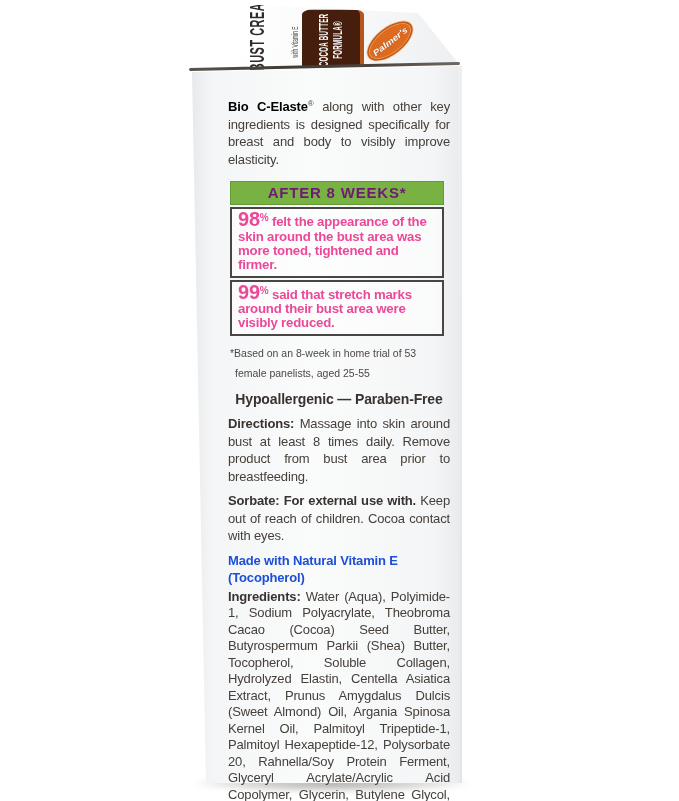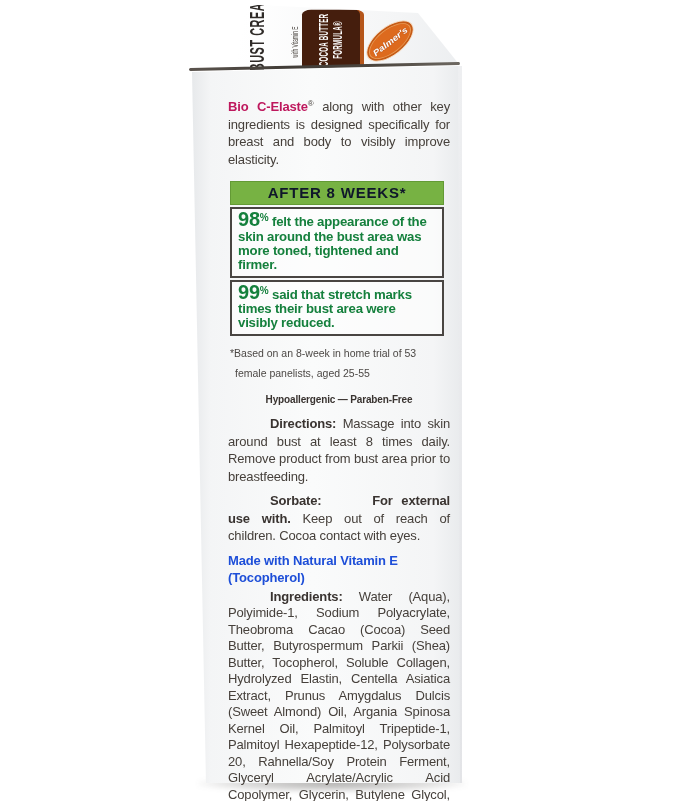--- a/index.html
+++ b/index.html
@@ -74,7 +74,7 @@
     text-align:justify;
   }
   .intro{margin:5px 0 0 0;}
-  .brand-green{color:#be185d;font-weight:bold;}
+  .brand-green{color:#000000;font-weight:bold;}
   .reg{font-size:8px;vertical-align:super;}
   .banner{
     margin:13px 0 0 2px;width:212px;height:22px;

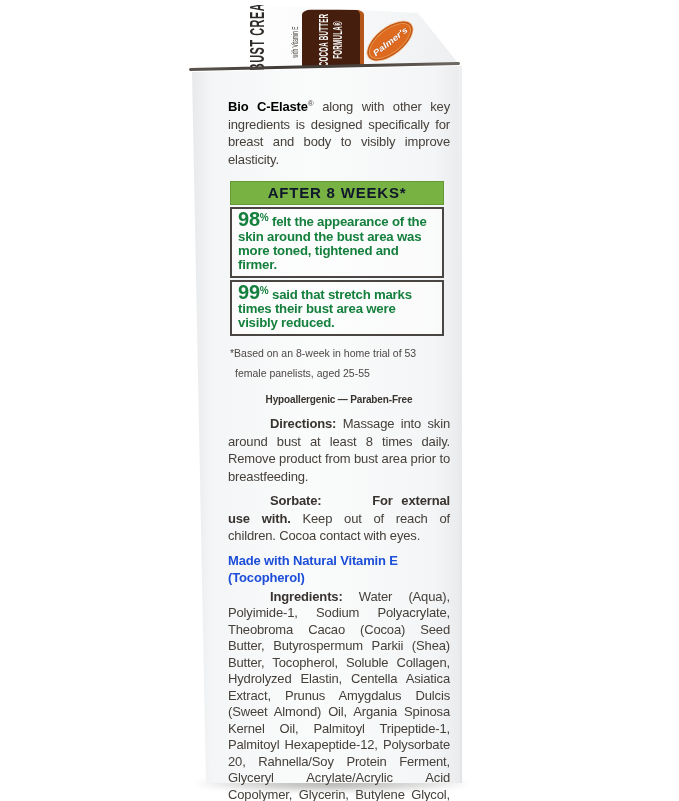--- a/index.html
+++ b/index.html
@@ -79,7 +79,7 @@
   .banner{
     margin:13px 0 0 2px;width:212px;height:22px;
     background:#77b243;border:1px solid #639a35;
-    color:#0f172a;font-weight:bold;font-size:15px;line-height:21px;
+    color:#701a75;font-weight:bold;font-size:15px;line-height:21px;
     text-align:center;letter-spacing:.8px;
   }
   .stat-box{

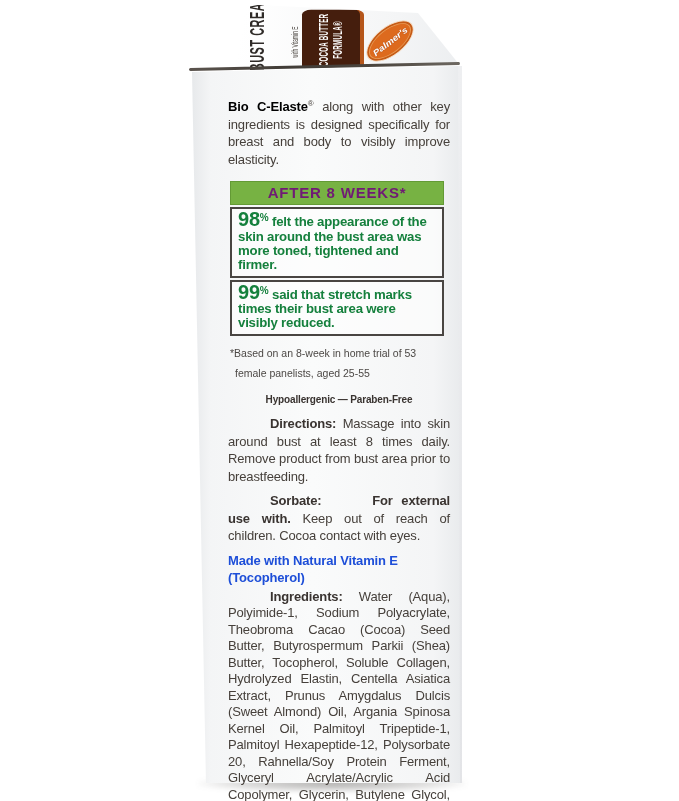--- a/index.html
+++ b/index.html
@@ -86,7 +86,7 @@
     margin:2px 0 0 2px;width:198px;
     border:2px solid #494542;background:rgba(255,255,255,.55);
     padding:2px 6px 4px 6px;
-    font-weight:bold;font-size:13.2px;line-height:14px;color:#15803d;
+    font-weight:bold;font-size:13.2px;line-height:14px;color:#ec4899;
     text-align:left;letter-spacing:-.2px;
   }
   .stat-num{font-size:20px;line-height:14px;}

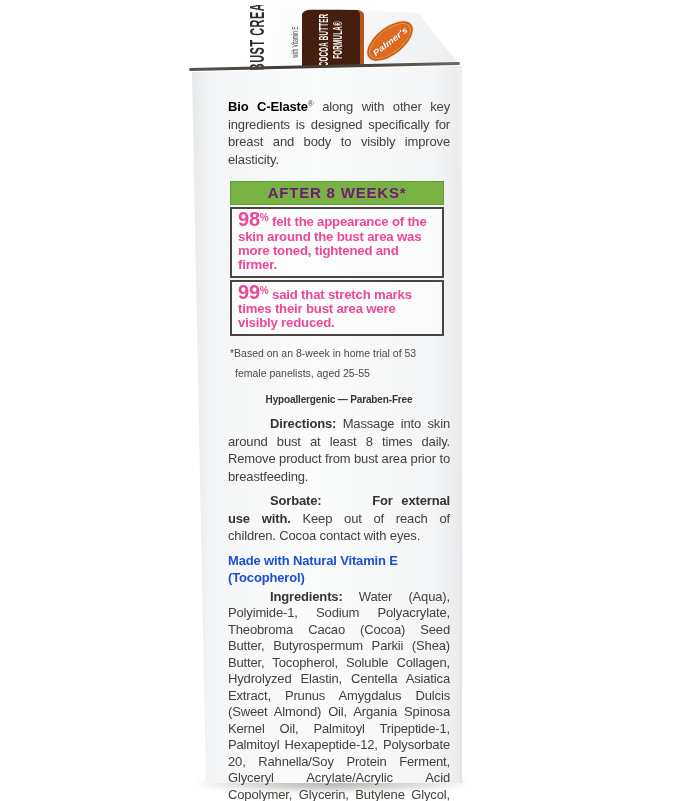--- a/index.html
+++ b/index.html
@@ -135,7 +135,7 @@
 
   <div class="stat-box"><span class="stat-num">98</span><span class="stat-pct">%</span><span> felt the appearance of the skin around the bust area was more toned, tightened and firmer.</span></div>
 
-  <div class="stat-box"><span class="stat-num">99</span><span class="stat-pct">%</span><span> said that stretch marks times their bust area were visibly reduced.</span></div>
+  <div class="stat-box"><span class="stat-num">99</span><span class="stat-pct">%</span><span> said that stretch marks around their bust area were visibly reduced.</span></div>
 
   <p class="footnote">*Based on an 8-week in home trial of 53 female panelists, aged 25-55</p>
 

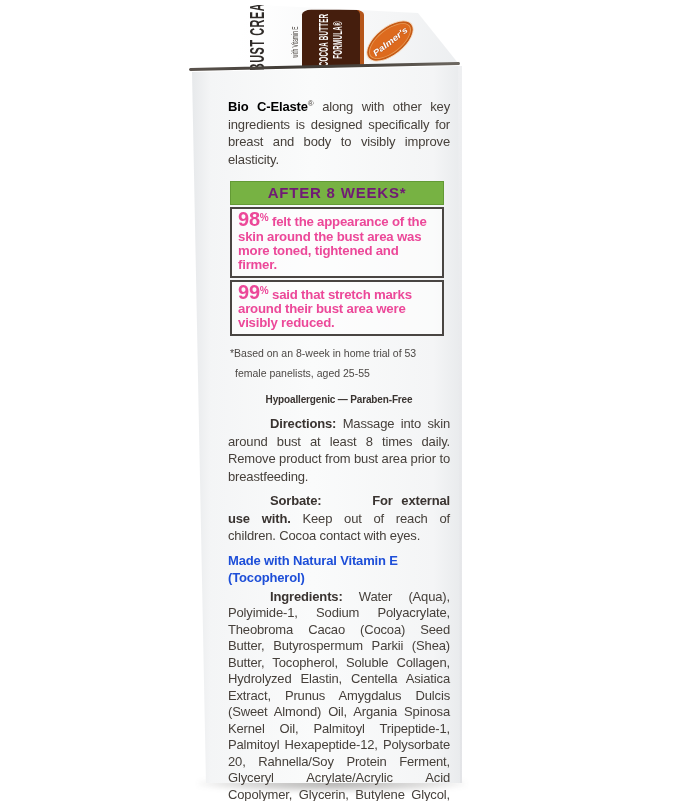--- a/index.html
+++ b/index.html
@@ -98,7 +98,7 @@
   }
   .claims{
     margin:8px 0 0 0;text-align:center;font-weight:bold;
-    font-size:10px;line-height:17px;color:#393330;
+    font-size:14px;line-height:17px;color:#393330;
   }
   .para{margin:7px 0 0 0;}
   .b{font-weight:bold;color:#393330;margin-left:42px;}

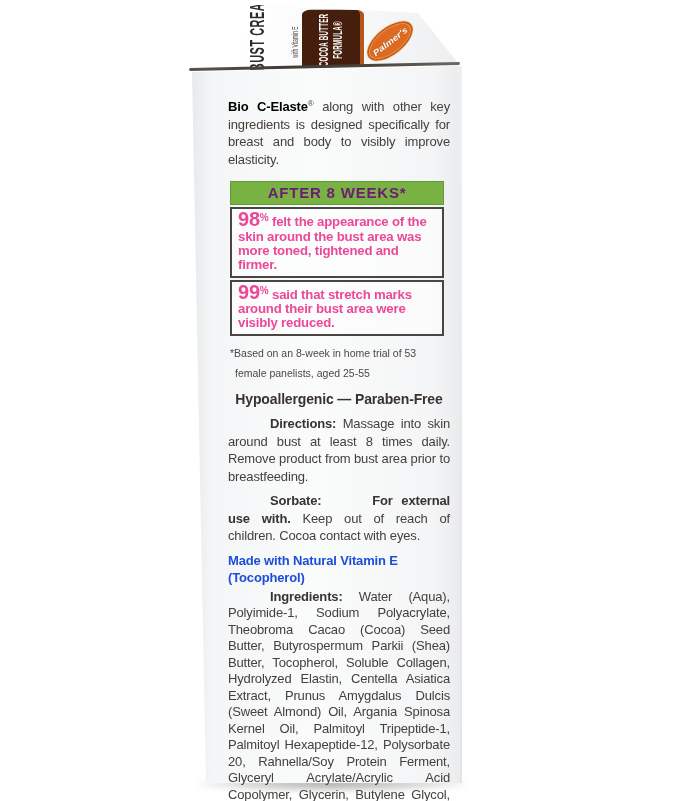--- a/index.html
+++ b/index.html
@@ -101,7 +101,7 @@
     font-size:14px;line-height:17px;color:#393330;
   }
   .para{margin:7px 0 0 0;}
-  .b{font-weight:bold;color:#393330;margin-left:42px;}
+  .b{font-weight:bold;color:#393330;}
   .made-with{margin:7px 0 0 0;font-weight:bold;color:#1d4ed8;text-align:left;}
   .ingredients{margin:2px 0 0 0;line-height:16.5px;}
 </style>

